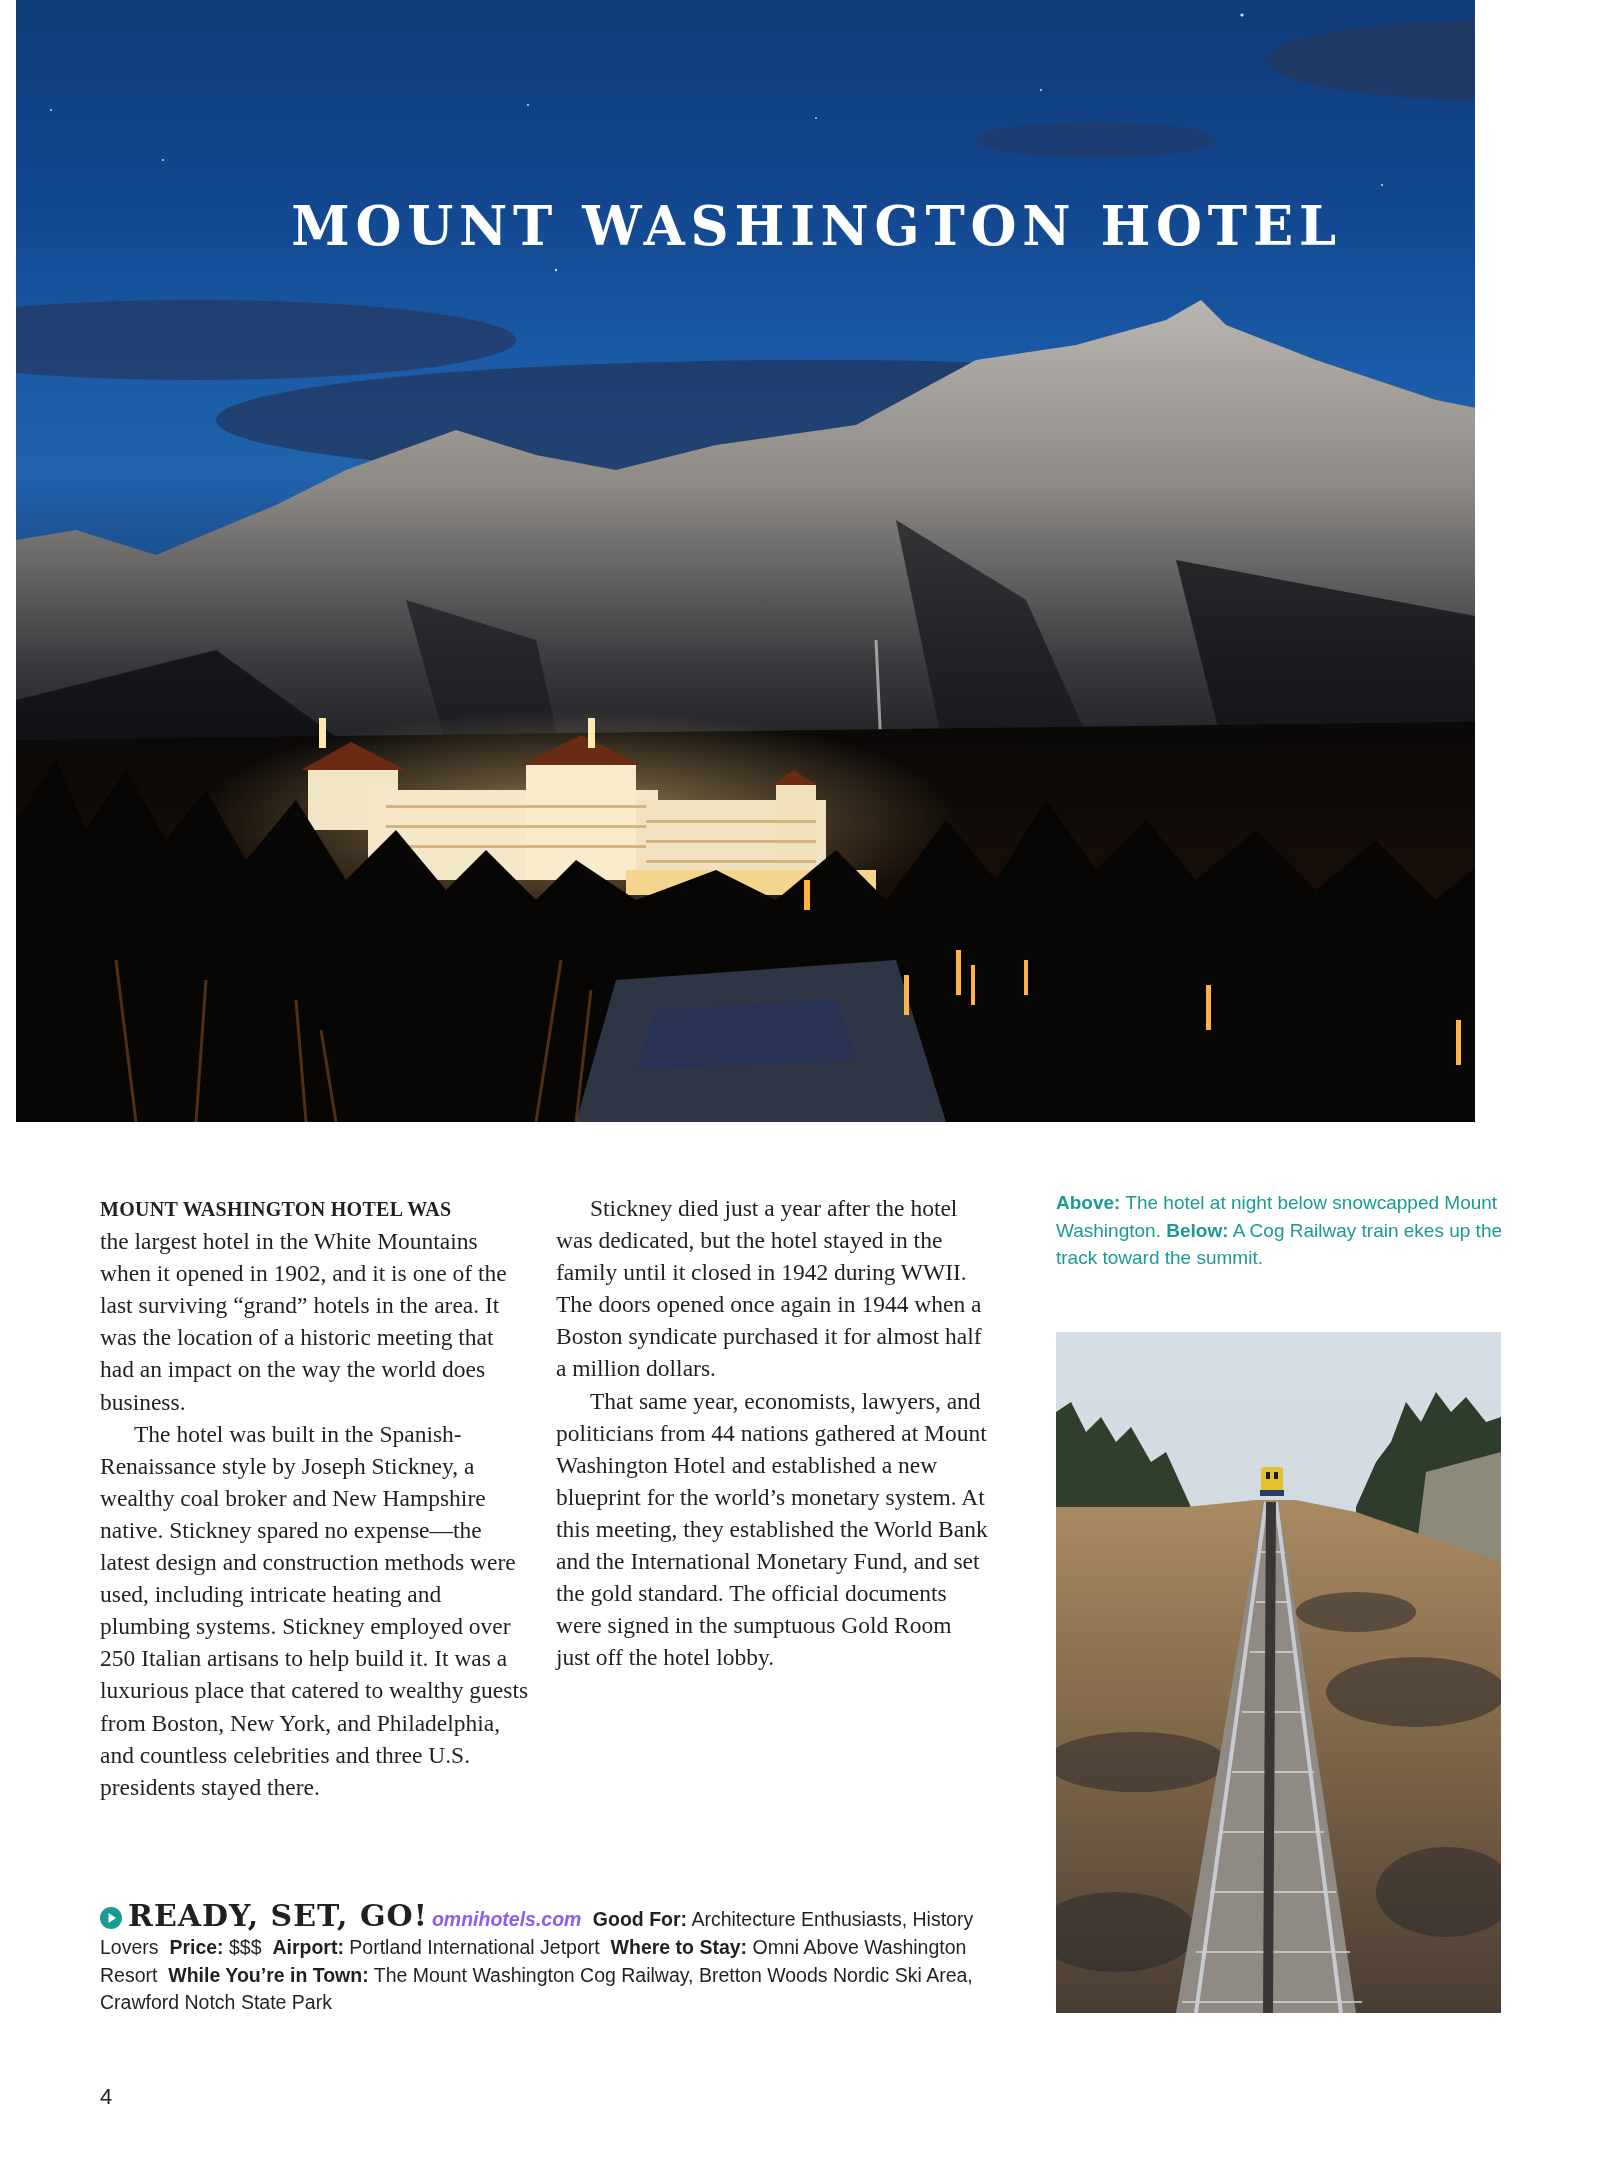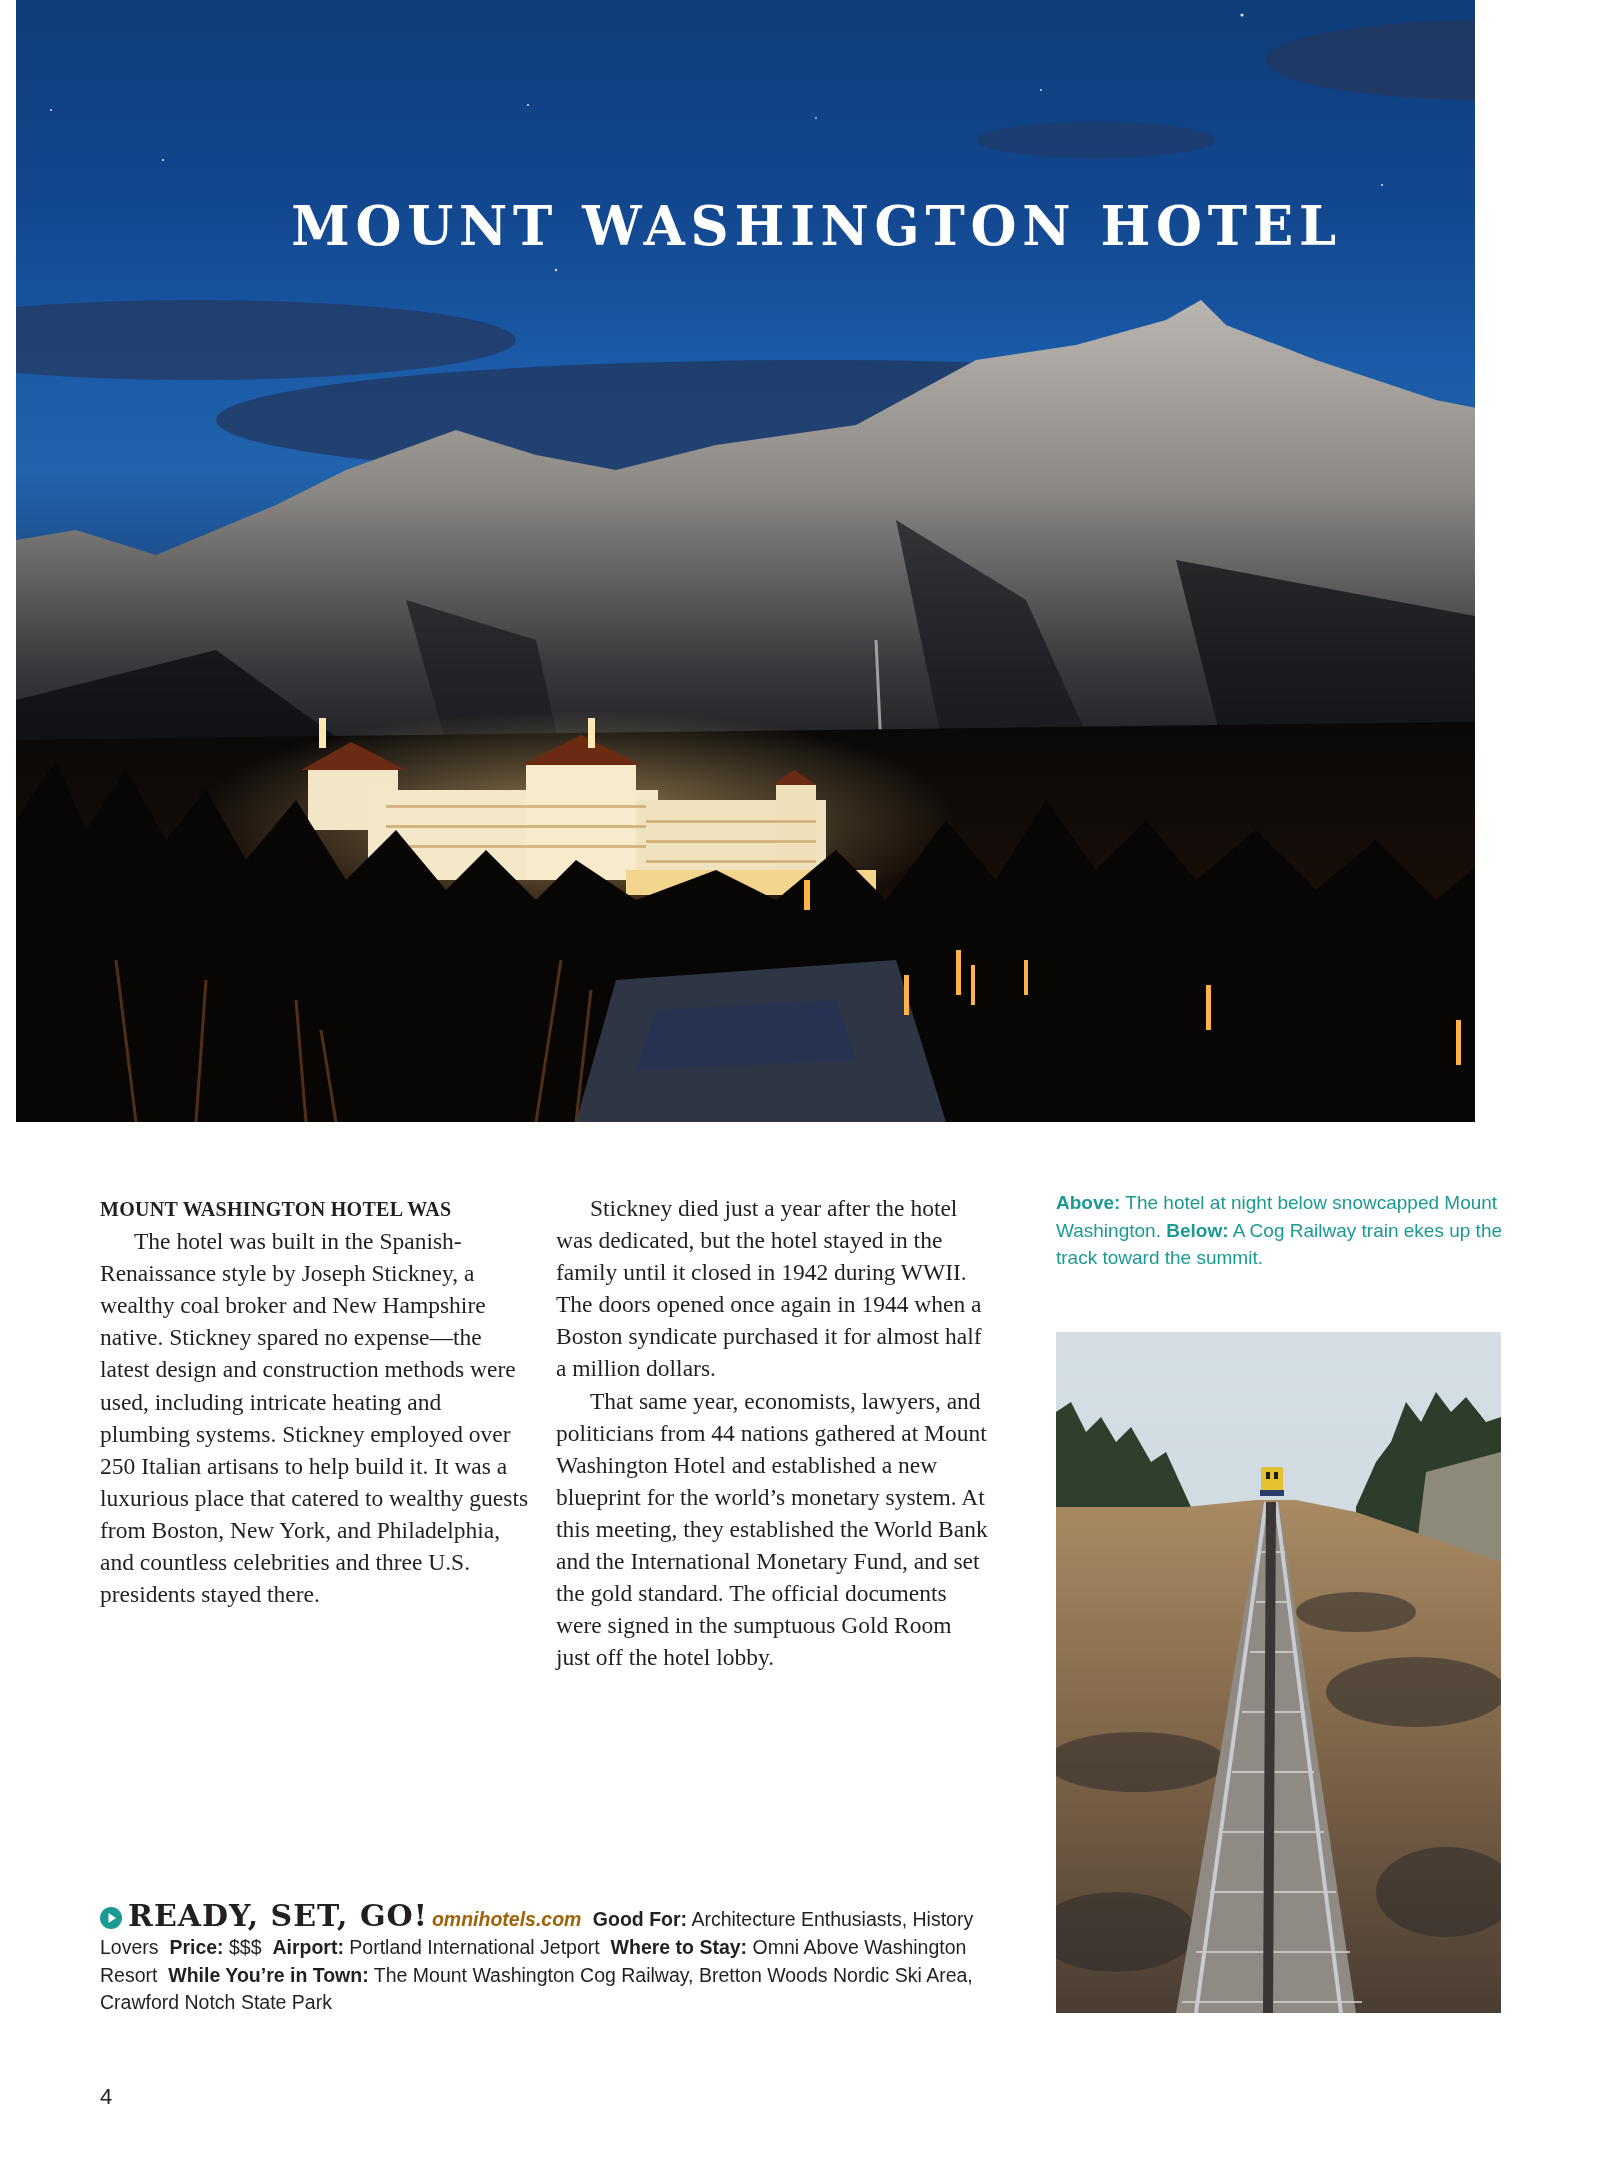--- a/index.html
+++ b/index.html
@@ -174,7 +174,7 @@
 </div>
 
 <div class="col col-1">
-  <p class="first"><span class="lead-caps">MOUNT WASHINGTON HOTEL WAS</span><br></p>
+  <p class="first"><span class="lead-caps">MOUNT WASHINGTON HOTEL WAS</span><br><span>the largest hotel in the White Mountains when it opened in 1902, and it is one of the last surviving “grand” hotels in the area. It was the location of a historic meeting that had an impact on the way the world does business.</span></p>
   <p>The hotel was built in the Spanish-Renaissance style by Joseph Stickney, a wealthy coal broker and New Hampshire native. Stickney spared no expense—the latest design and construction methods were used, including intricate heating and plumbing systems. Stickney employed over 250 Italian artisans to help build it. It was a luxurious place that catered to wealthy guests from Boston, New York, and Philadelphia, and countless celebrities and three U.S. presidents stayed there.</p>
 </div>
 

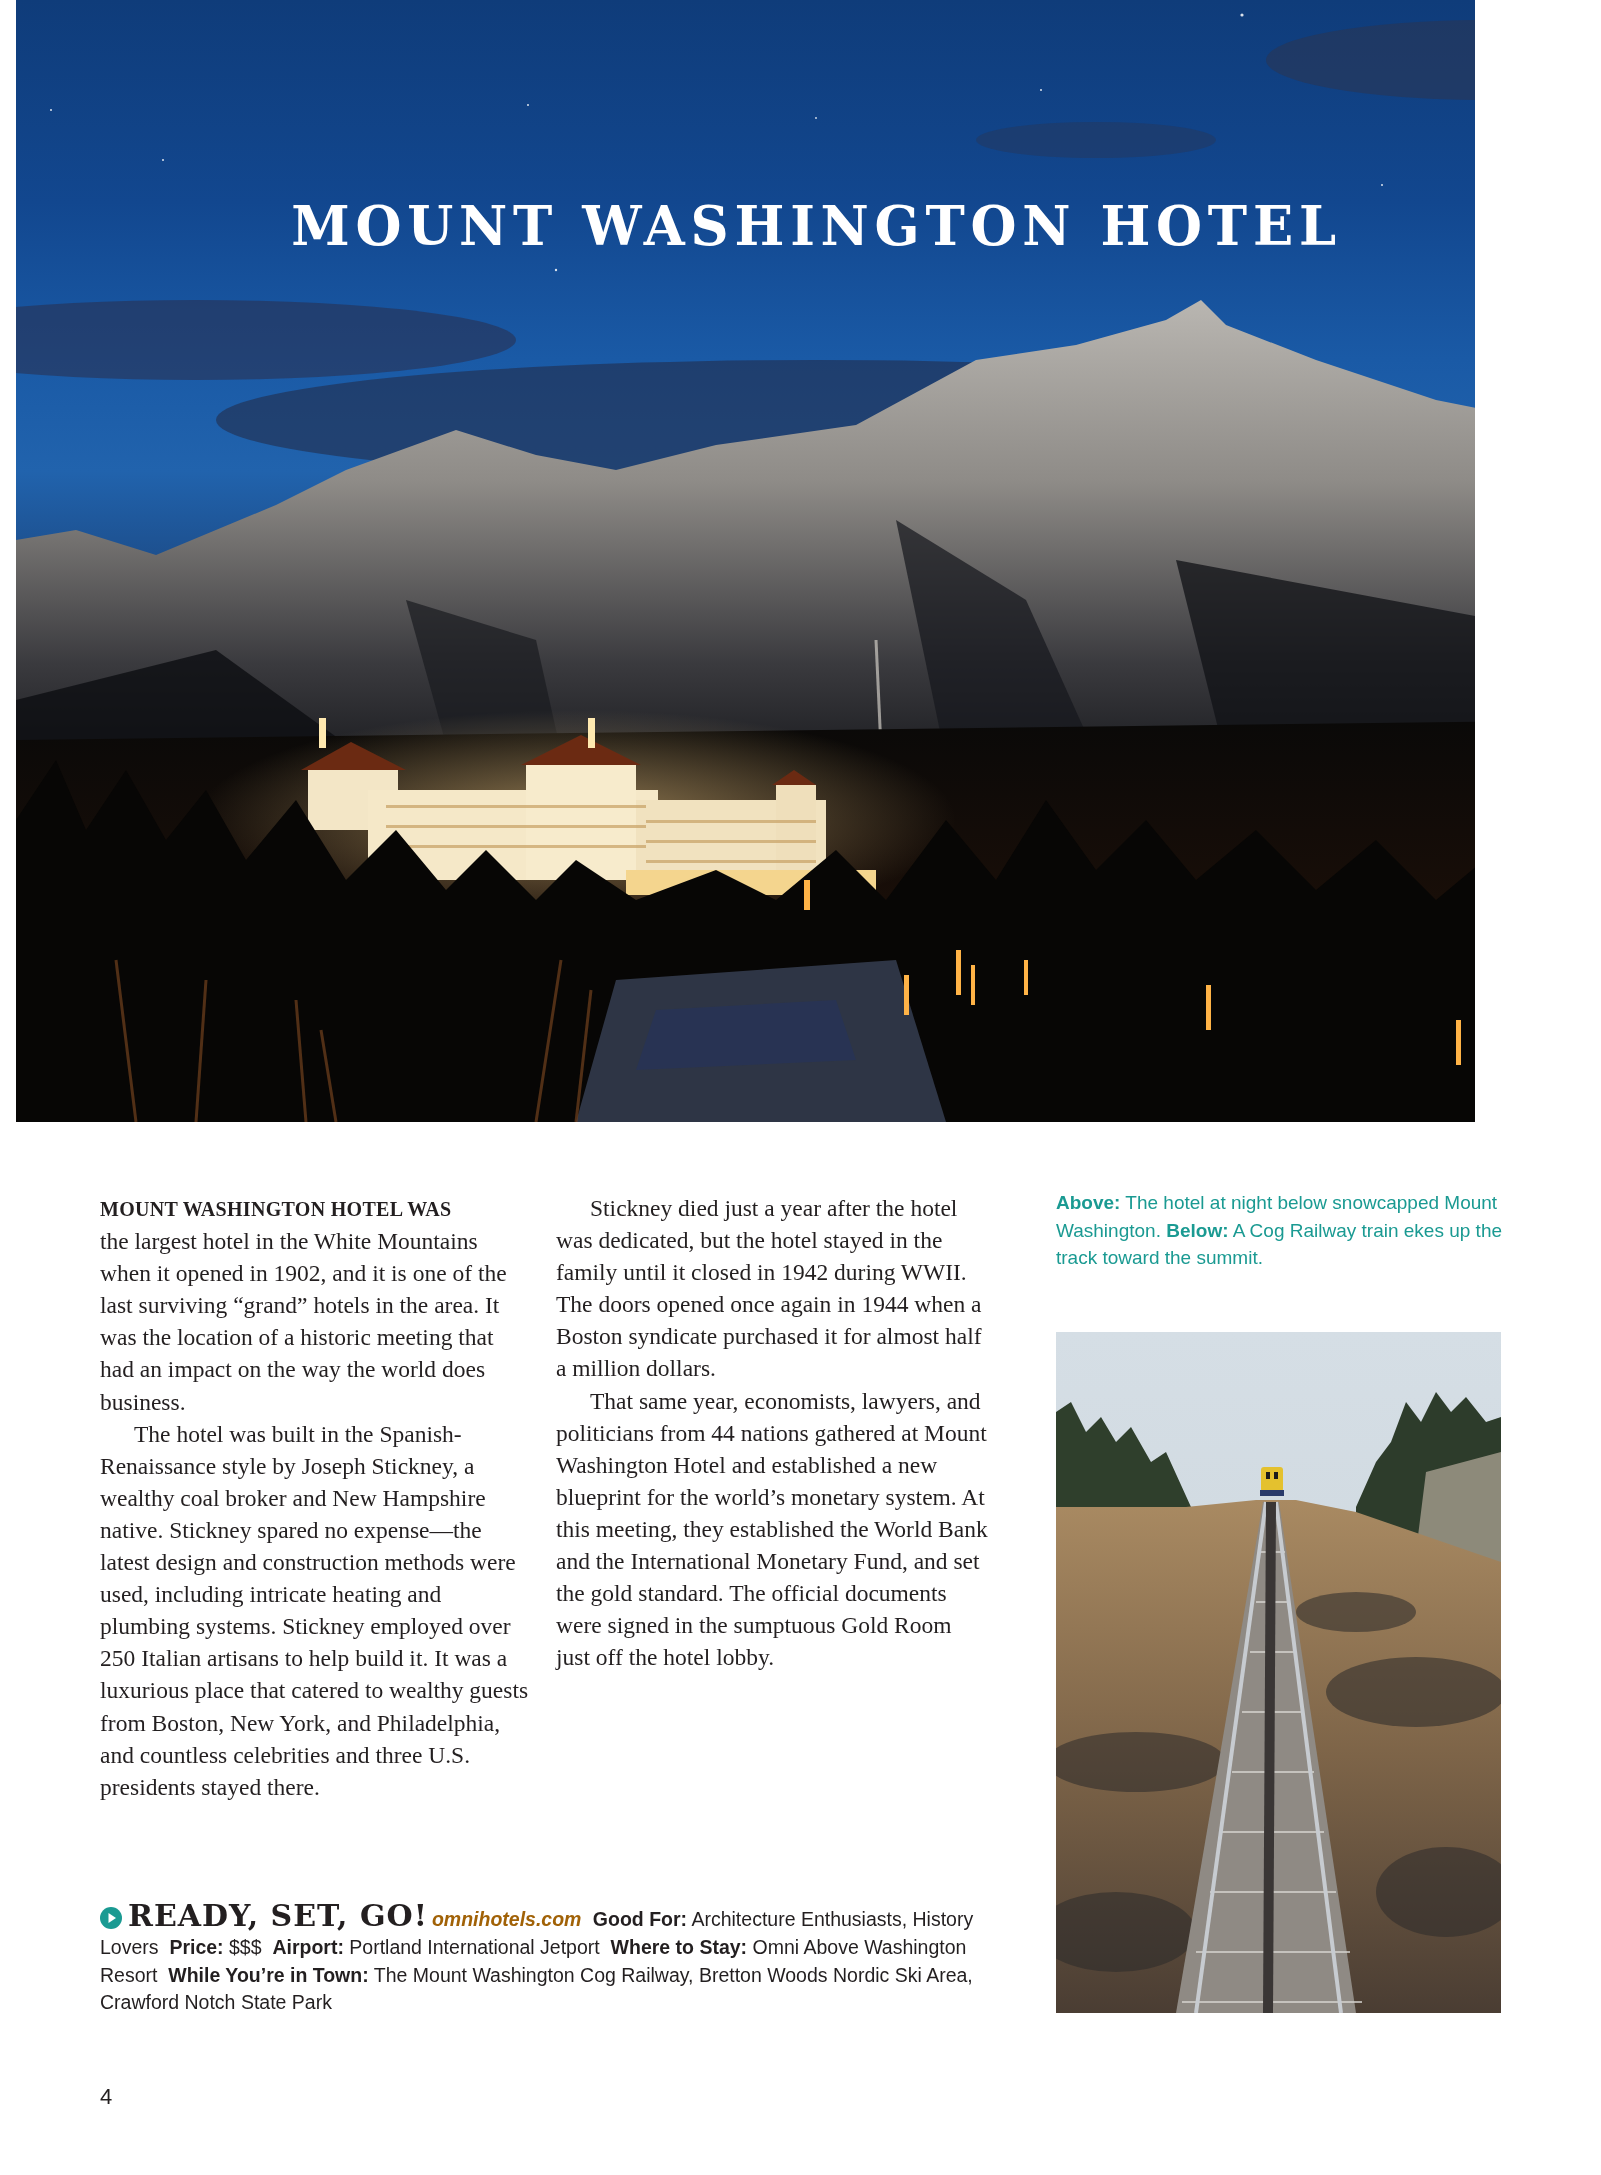--- a/index.html
+++ b/index.html
@@ -62,7 +62,7 @@
       font-family: "DejaVu Serif", serif; font-weight: bold; font-size: 30px; letter-spacing: 1px;
     }
     .rsg .play { display: inline-block; width: 22px; height: 22px; vertical-align: -3px; margin-right: 6px; }
-    .rsg .link { color: #a16207; font-weight: bold; font-style: italic; margin: 0 6px 0 4px; }
+    .rsg .link { color: #8b5cf6; font-weight: bold; font-style: italic; margin: 0 6px 0 4px; }
     .rsg .lbl { font-weight: bold; }
 
     .page-number {

